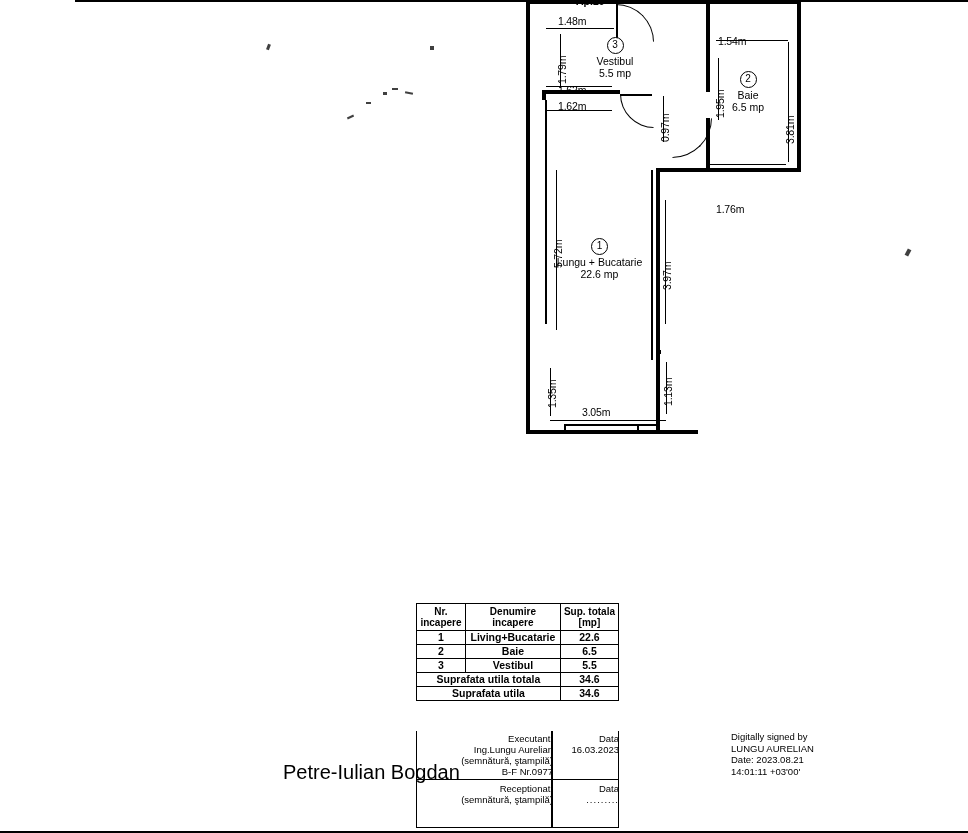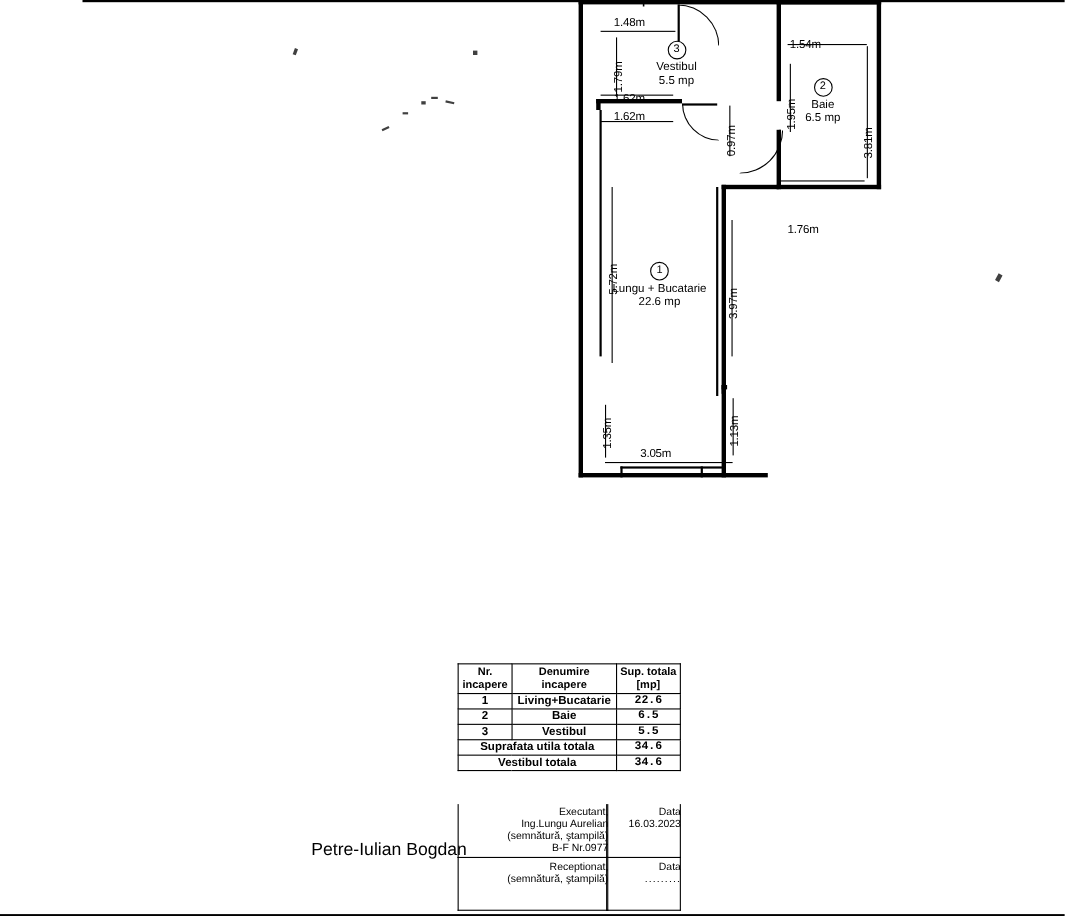--- a/index.html
+++ b/index.html
@@ -142,7 +142,7 @@
   }
   table.recap td.num { width: 46px; }
   table.recap td.name { width: 92px; }
-  table.recap td.area { width: 65px; font-family: Liberation Mono, monospace; }
+  table.recap td.area { width: 65px; }
   td.total-label {
     text-align: center;
   }

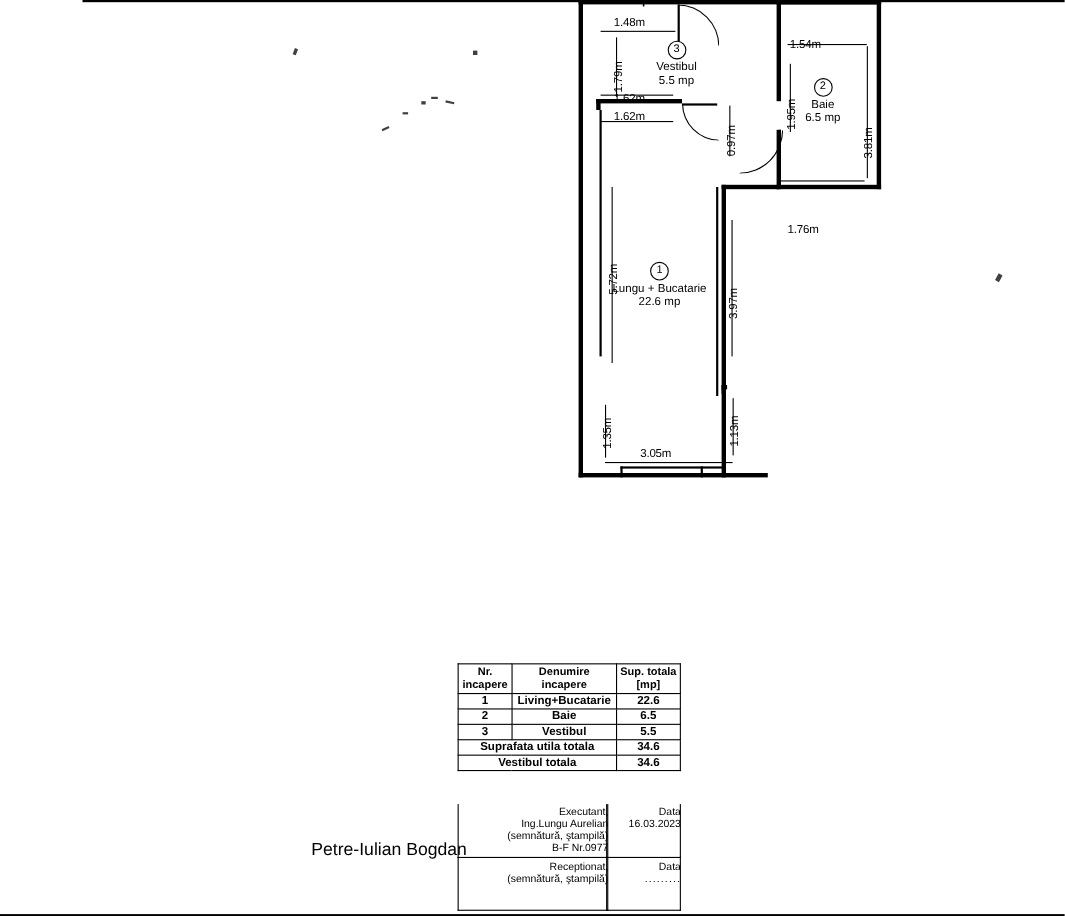--- a/index.html
+++ b/index.html
@@ -369,7 +369,7 @@
         <td class="area">34.6</td>
       </tr>
       <tr>
-        <td class="total-label" colspan="2">Vestibul totala</td>
+        <td class="total-label" colspan="2">Suprafata utila</td>
         <td class="area">34.6</td>
       </tr>
     </tbody>

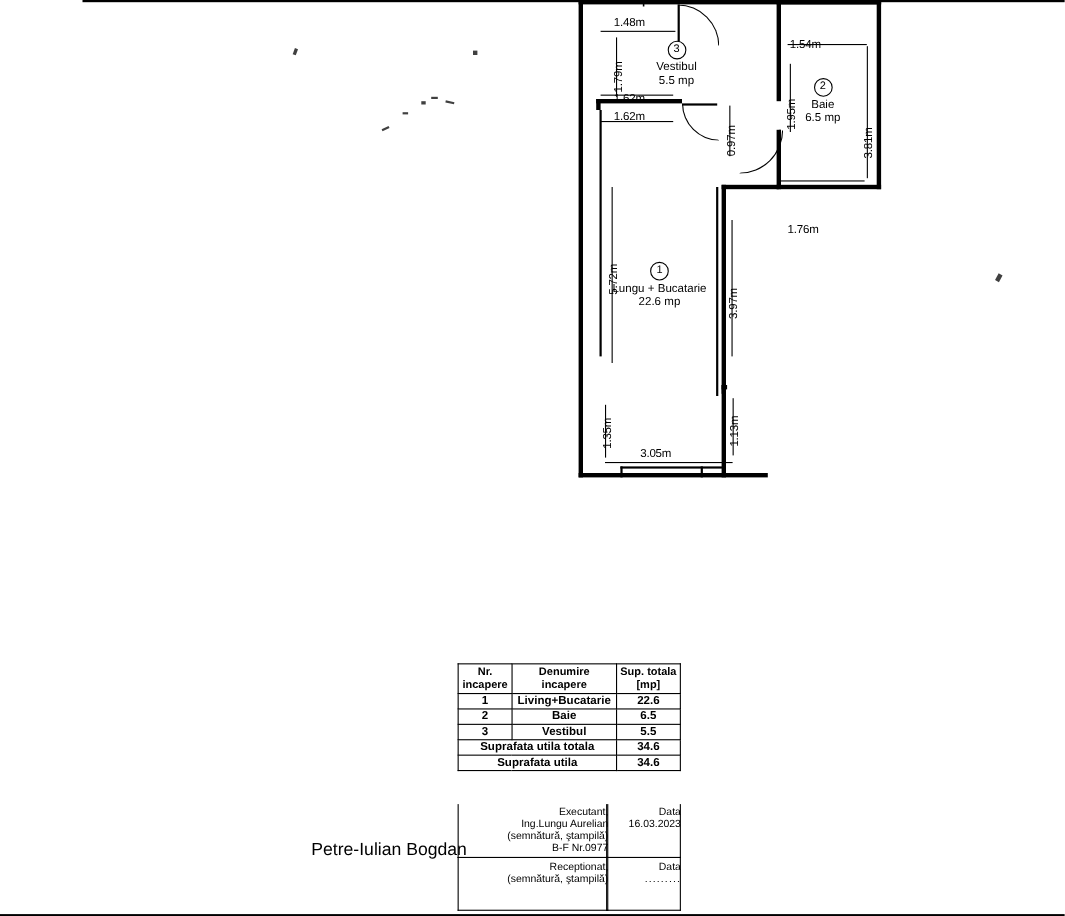--- a/index.html
+++ b/index.html
@@ -402,6 +402,12 @@
     <div class="dots">.........</div>
   </div>
 
+  <div class="dsig-lungu-meta">
+    <div>Digitally signed by</div>
+    <div>LUNGU AURELIAN</div>
+    <div>Date: 2023.08.21</div>
+    <div>14:01:11 +03'00'</div>
+  </div>
 
   <div class="dsig-petre">
     <div>Petre-Iulian Bogdan</div>

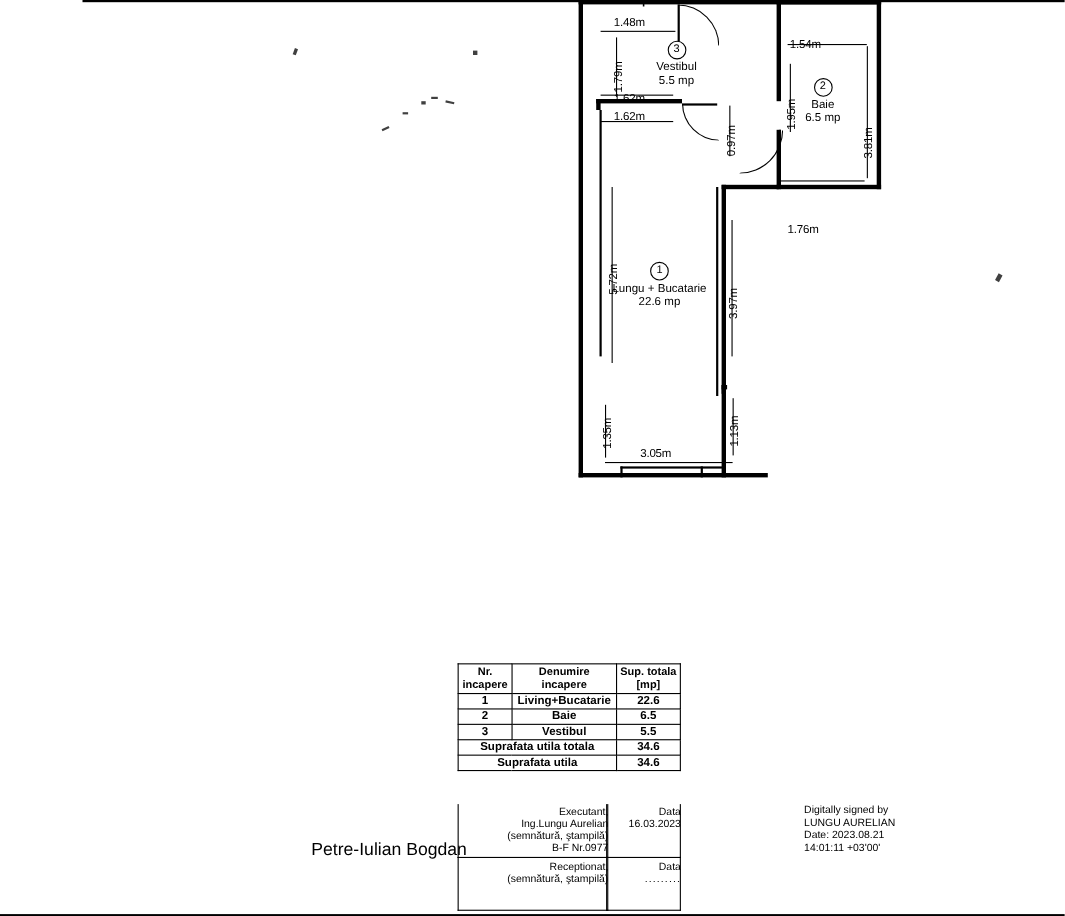--- a/index.html
+++ b/index.html
@@ -205,7 +205,7 @@
     position: absolute;
     left: 283px;
     top: 762px;
-    font-size: 16px;
+    font-size: 20px;
     line-height: 21px;
     white-space: nowrap;
   }

